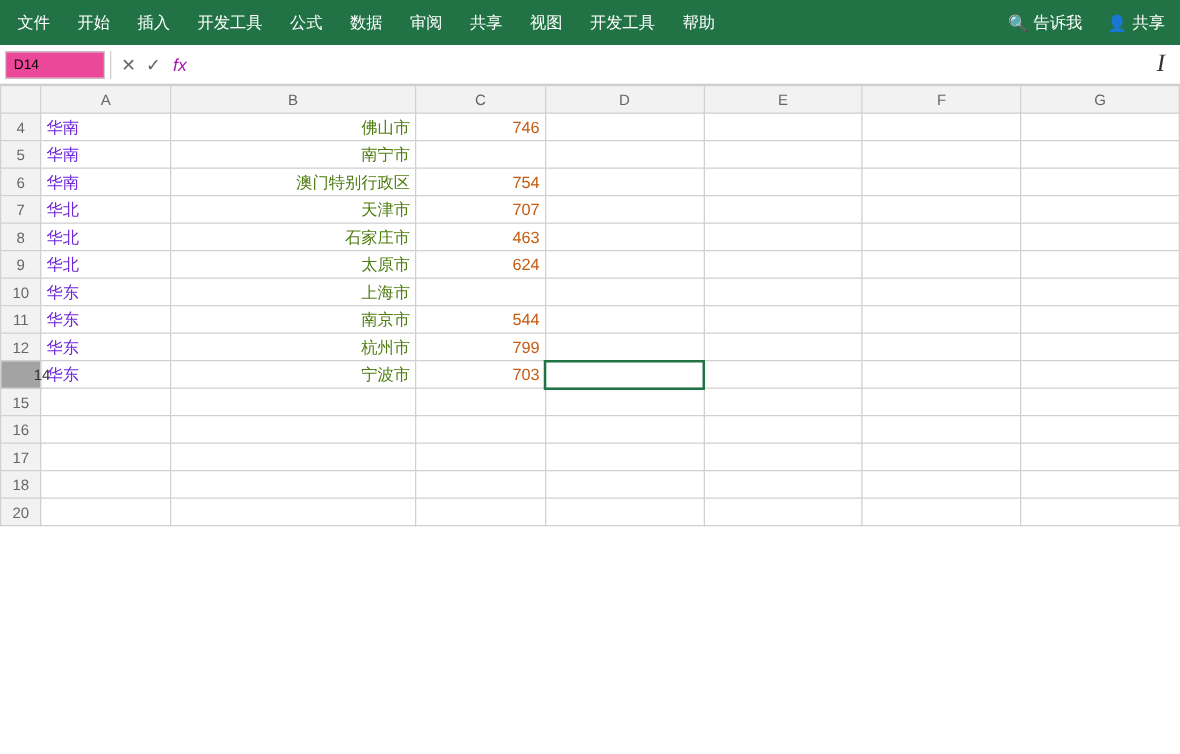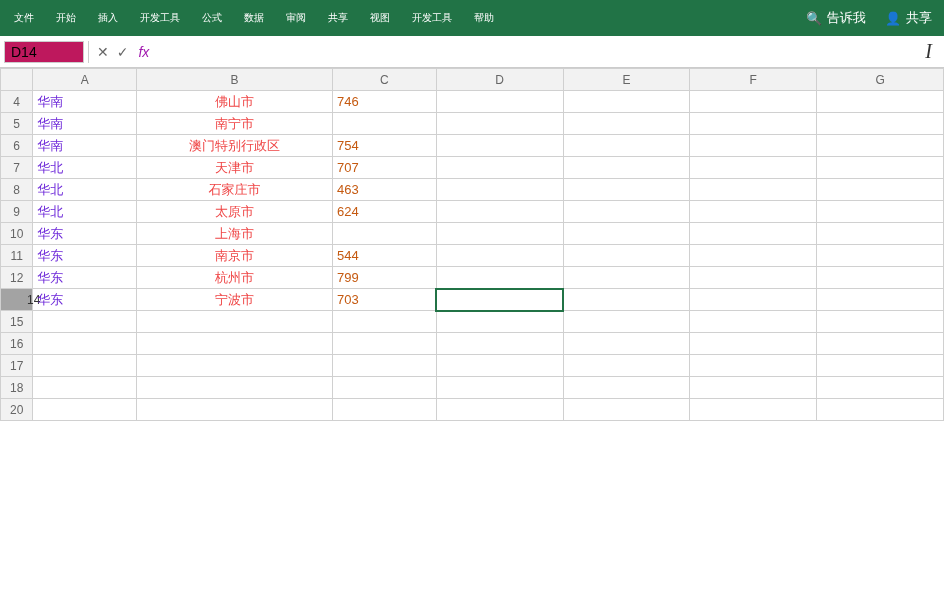--- a/index.html
+++ b/index.html
@@ -19,7 +19,7 @@
       padding: 4px 10px;
       cursor: pointer;
       border-radius: 2px;
-      font-size: 10px;
+      font-size: 13px;
       white-space: nowrap;
     }
     .menu-right {

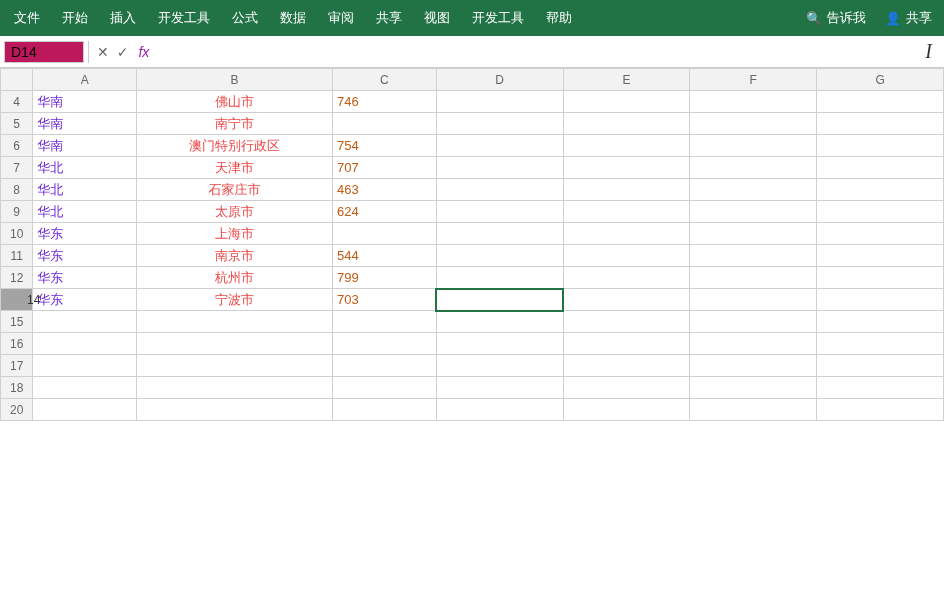--- a/index.html
+++ b/index.html
@@ -54,8 +54,8 @@
       display: flex;
       align-items: center;
       padding: 0 6px;
-      font-size: 14px;
-      background: #be185d;
+      font-size: 11px;
+      background: #ec4899;
     }
     .formula-divider {
       width: 1px;

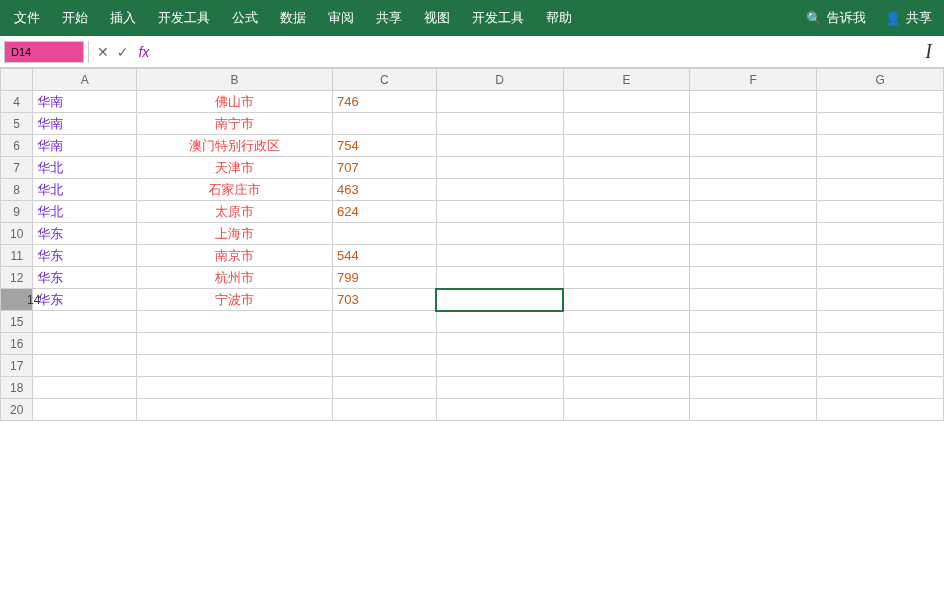--- a/index.html
+++ b/index.html
@@ -143,8 +143,8 @@
       color: #6d28d9;
     }
     td.city {
-      text-align: center;
-      color: #ef4444;
+      text-align: right;
+      color: #4d7c0f;
     }
     td.value {
       text-align: left;

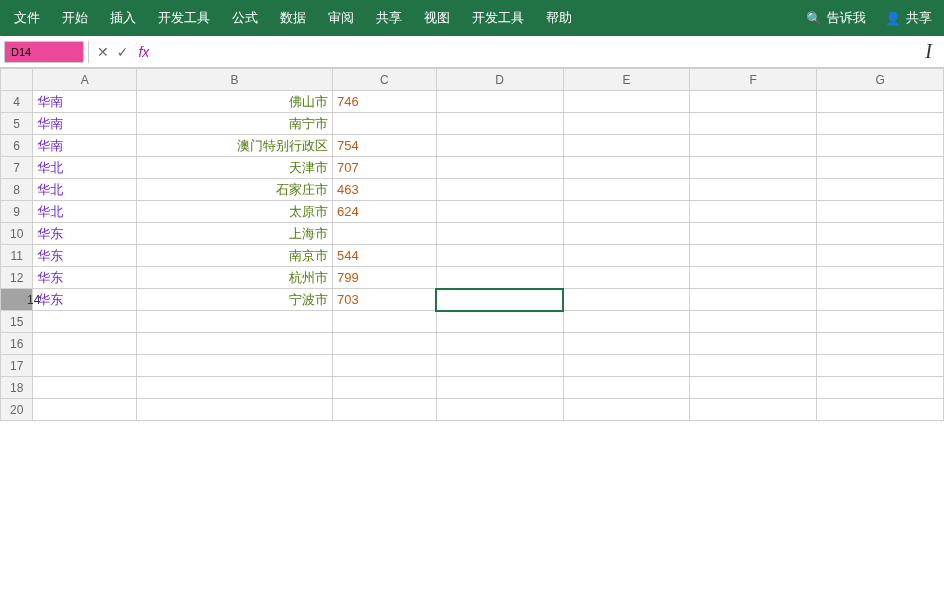--- a/index.html
+++ b/index.html
@@ -147,7 +147,7 @@
       color: #4d7c0f;
     }
     td.value {
-      text-align: left;
+      text-align: right;
       color: #c55a11;
       margin-left: 16px;
     }

